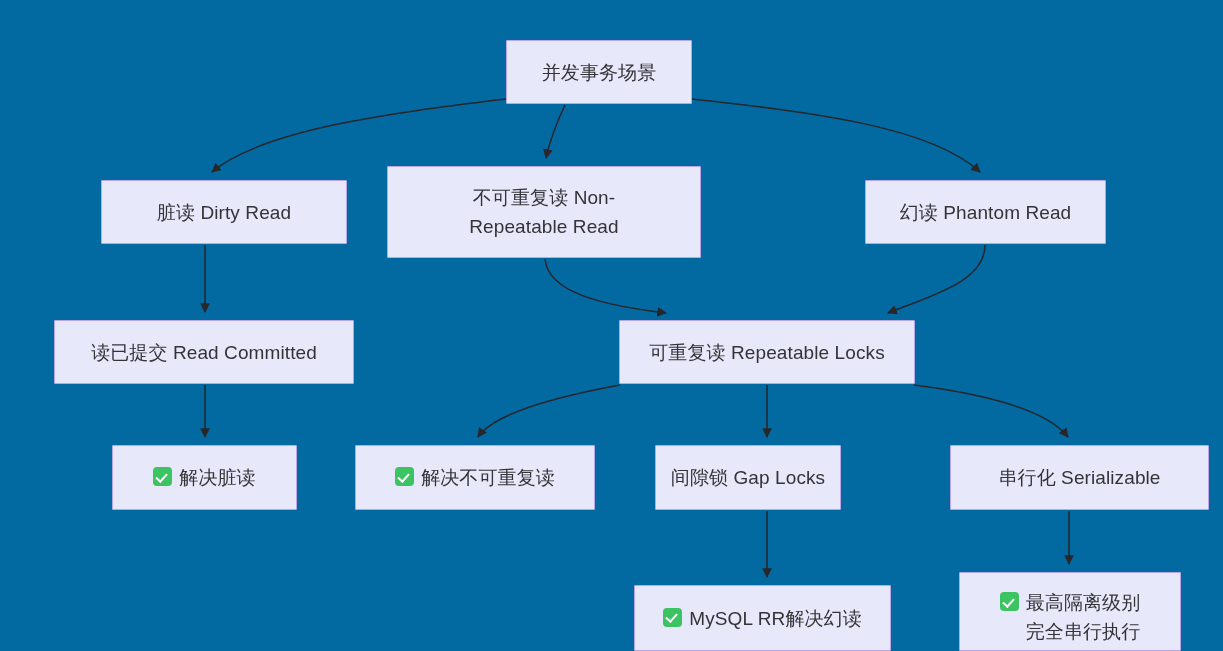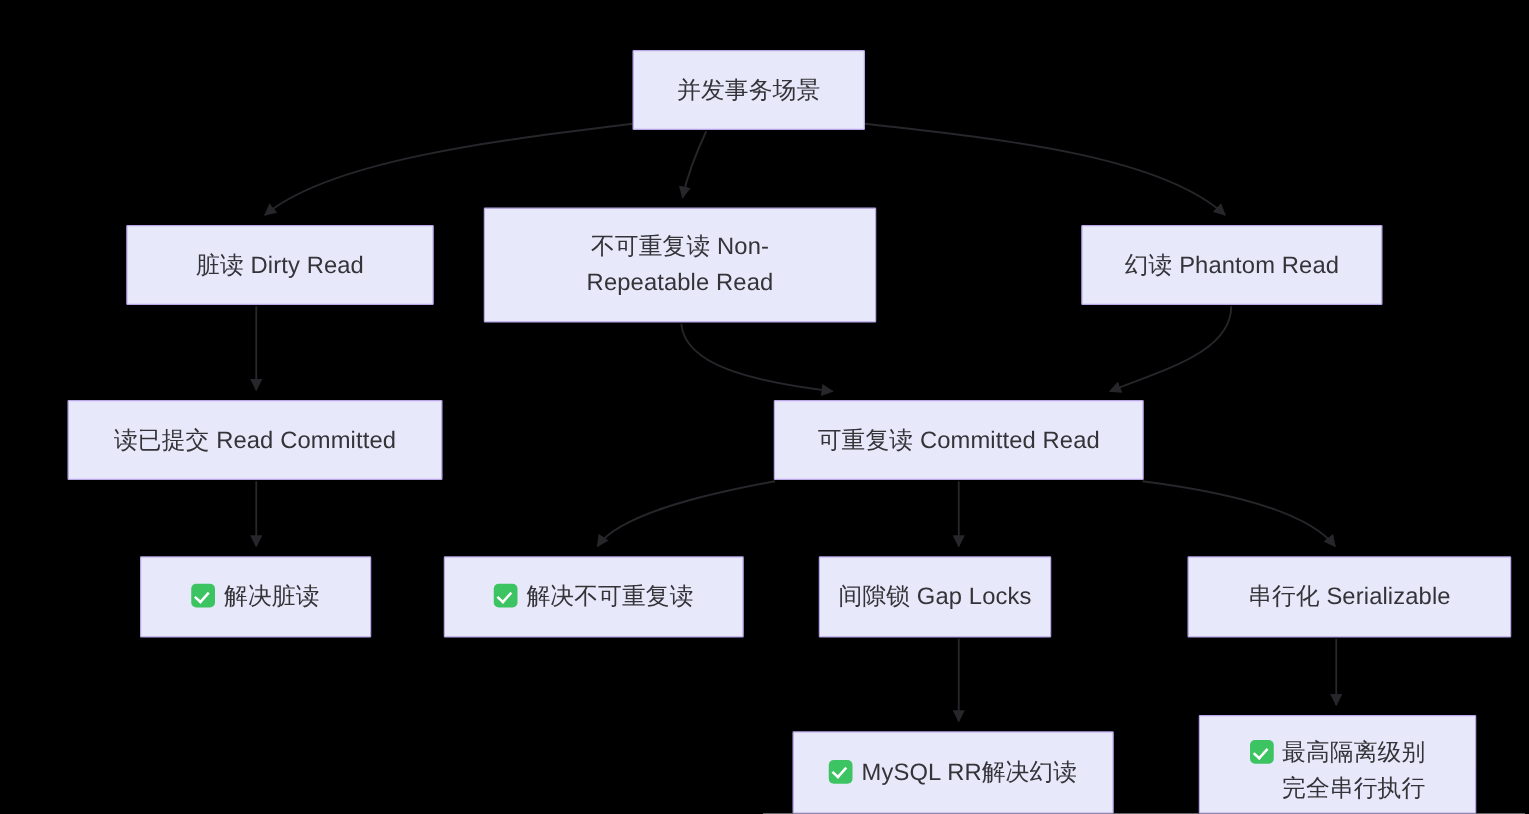--- a/index.html
+++ b/index.html
@@ -14,7 +14,7 @@
     position: relative;
     width: 1223px;
     height: 651px;
-    background: #000000;
+    background: #0369a1;
     overflow: hidden;
   }
   #edges {

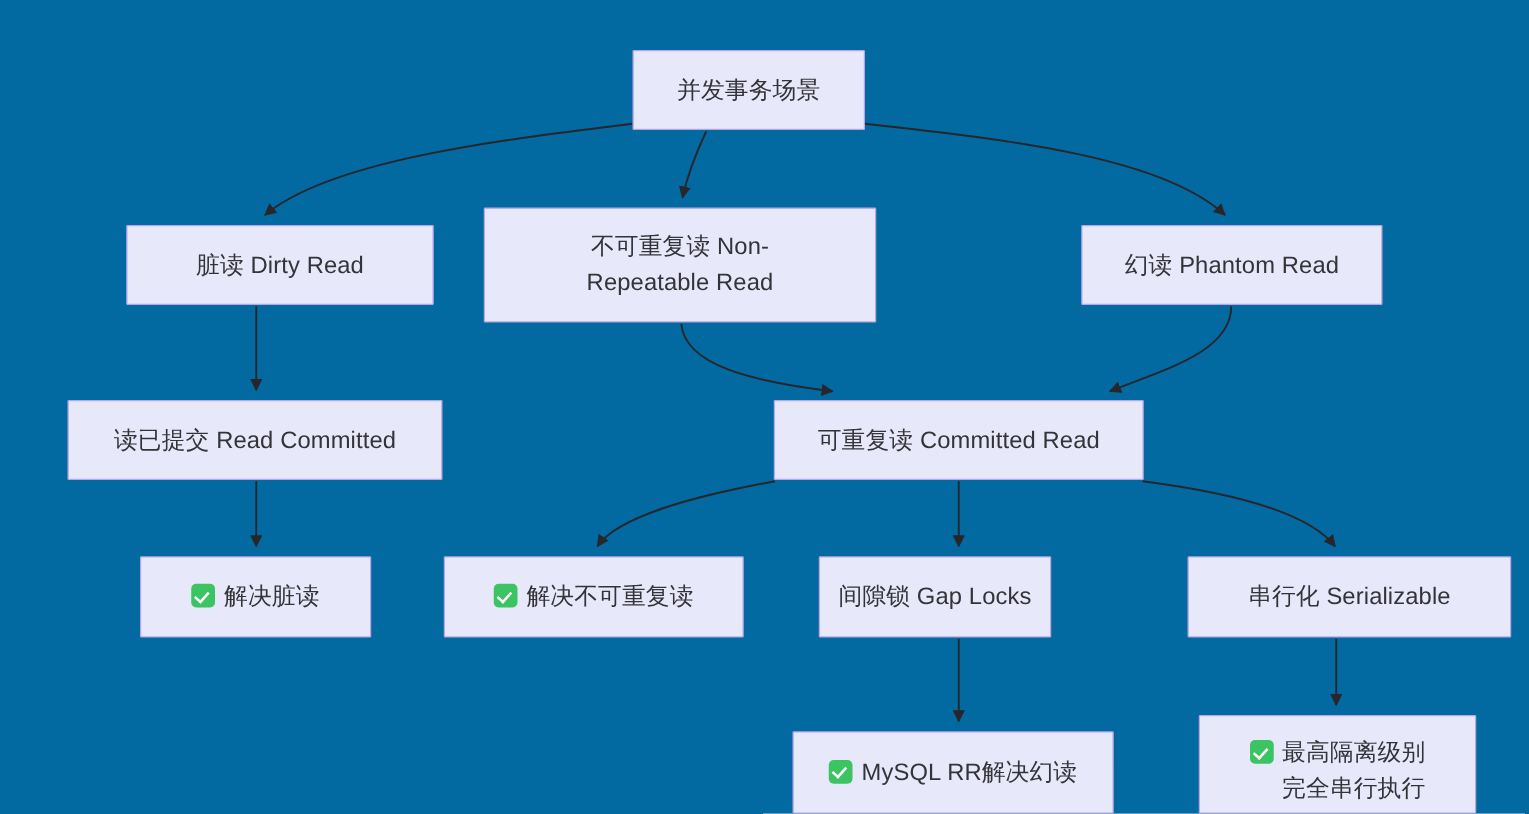--- a/index.html
+++ b/index.html
@@ -129,7 +129,7 @@
   </div>
 
   <div class="node" style="left:619px; top:320px; width:296px; height:64px;">
-    <span class="label-wrap"><span class="lbl">可重复读 Committed Read</span></span>
+    <span class="label-wrap"><span class="lbl">可重复读 Repeatable Locks</span></span>
   </div>
 
   <div class="node" style="left:112px; top:445px; width:185px; height:65px;">

